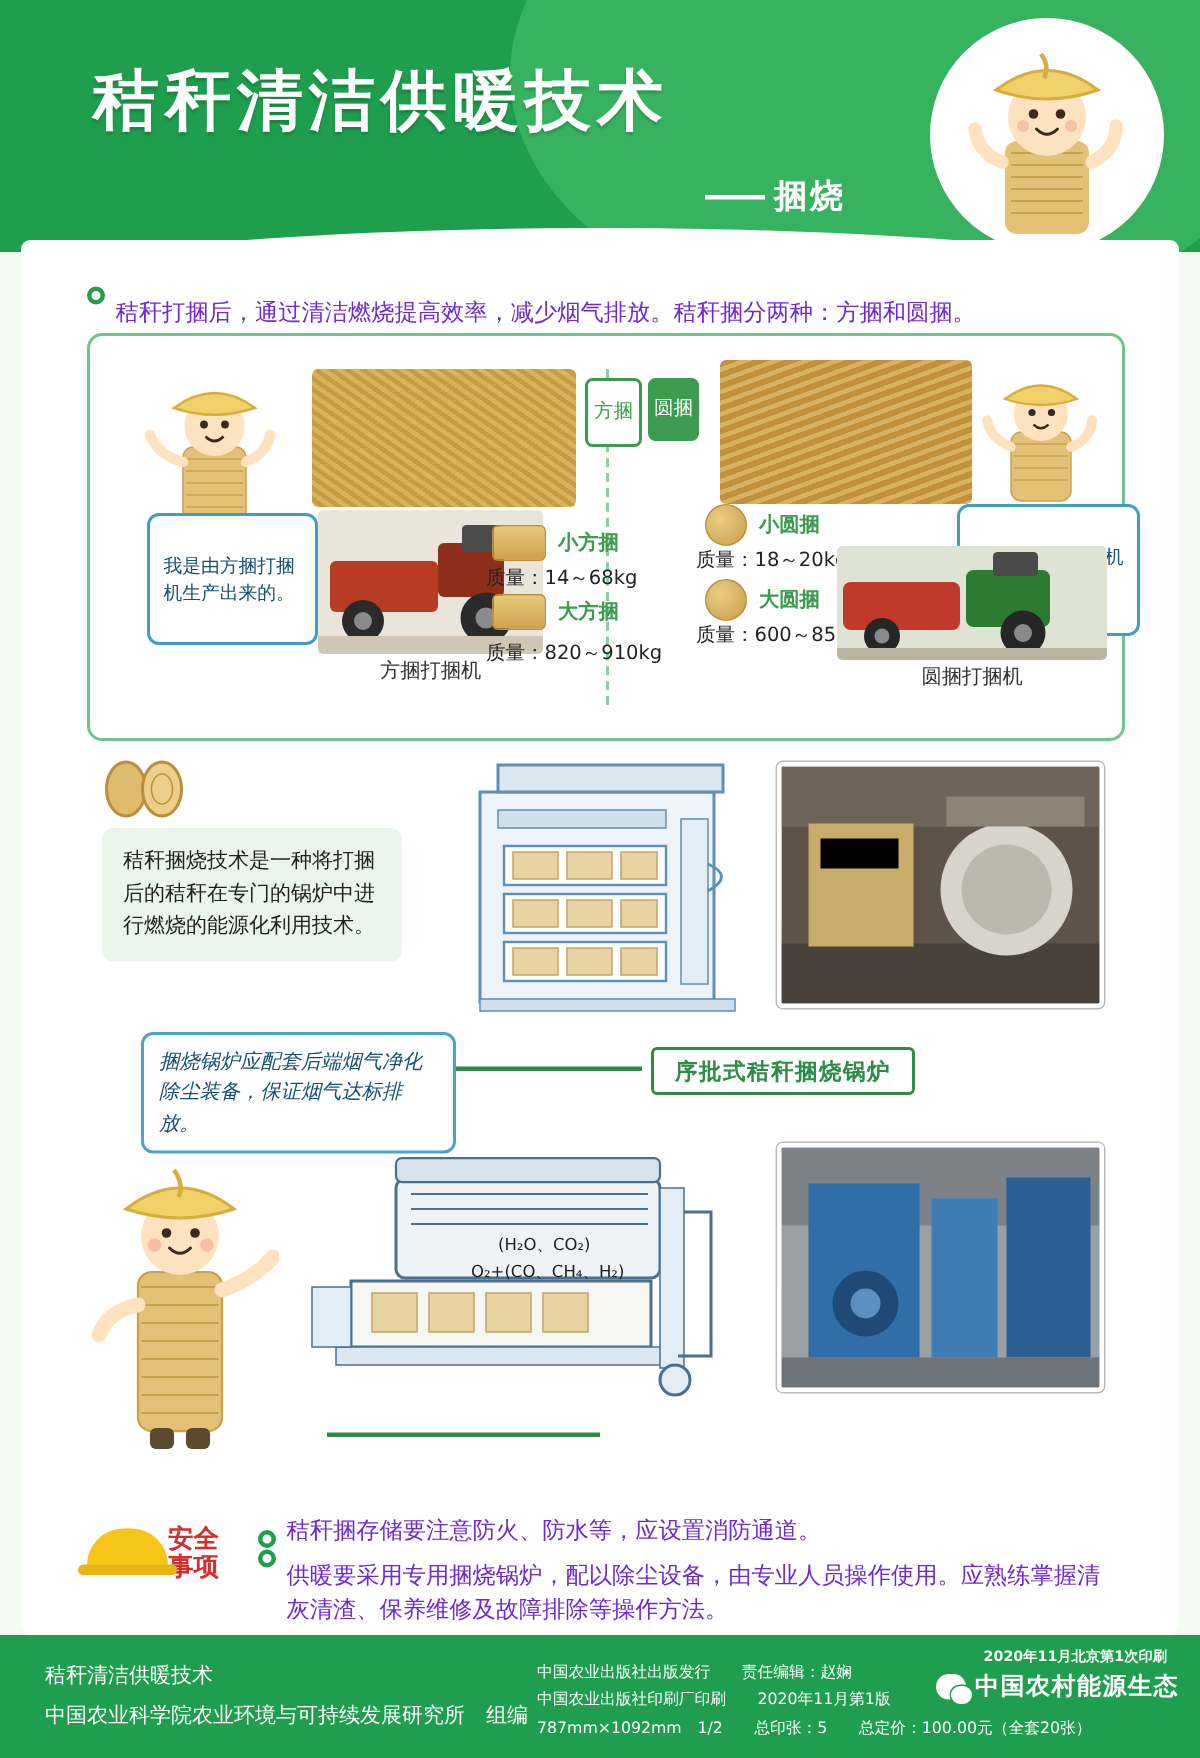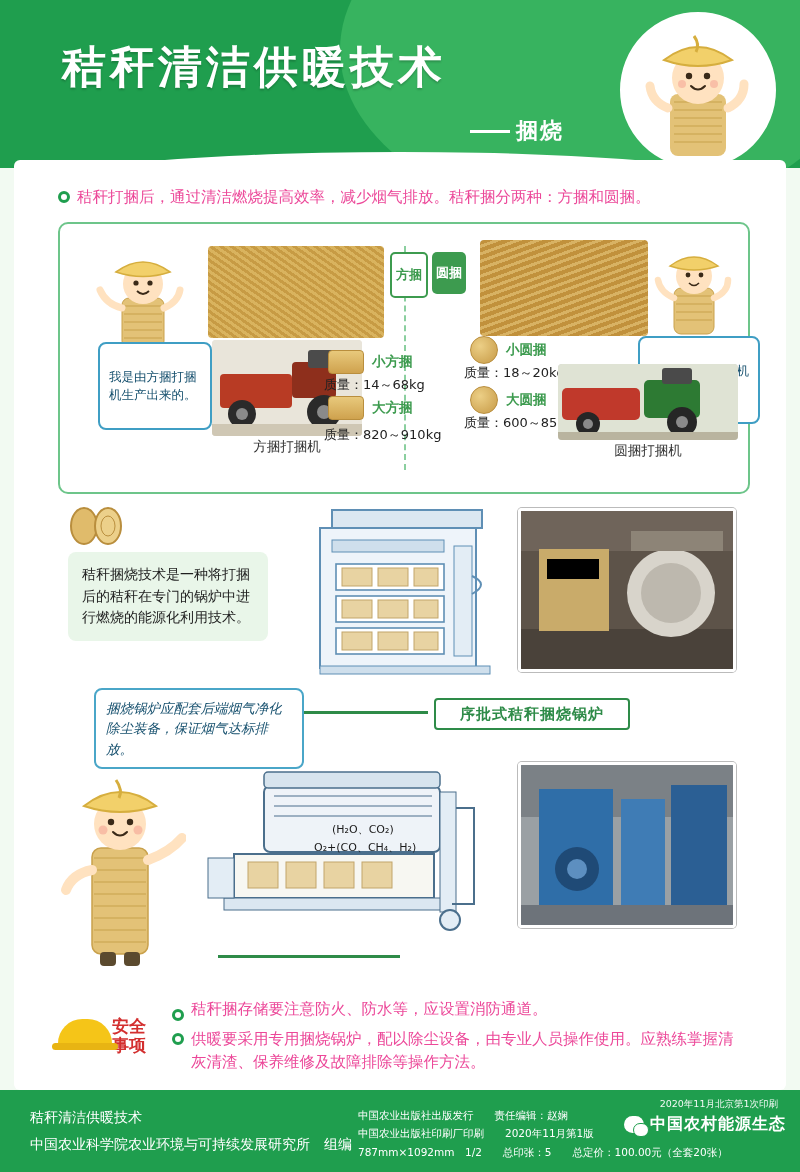--- a/index.html
+++ b/index.html
@@ -60,7 +60,7 @@
     width:12px;height:12px;border-radius:50%;border:3px solid #1f9e4e;
     box-sizing:border-box;margin-top:5px;flex:none;background:#fff;
   }
-  .txt{font-size:15.5px;color:#ec4899;line-height:1.5;}
+  .txt{font-size:15.5px;color:#6d28d9;line-height:1.5;margin-top:11px;}
   
   .box1{
     position:absolute;left:44px;top:62px;width:688px;height:268px;

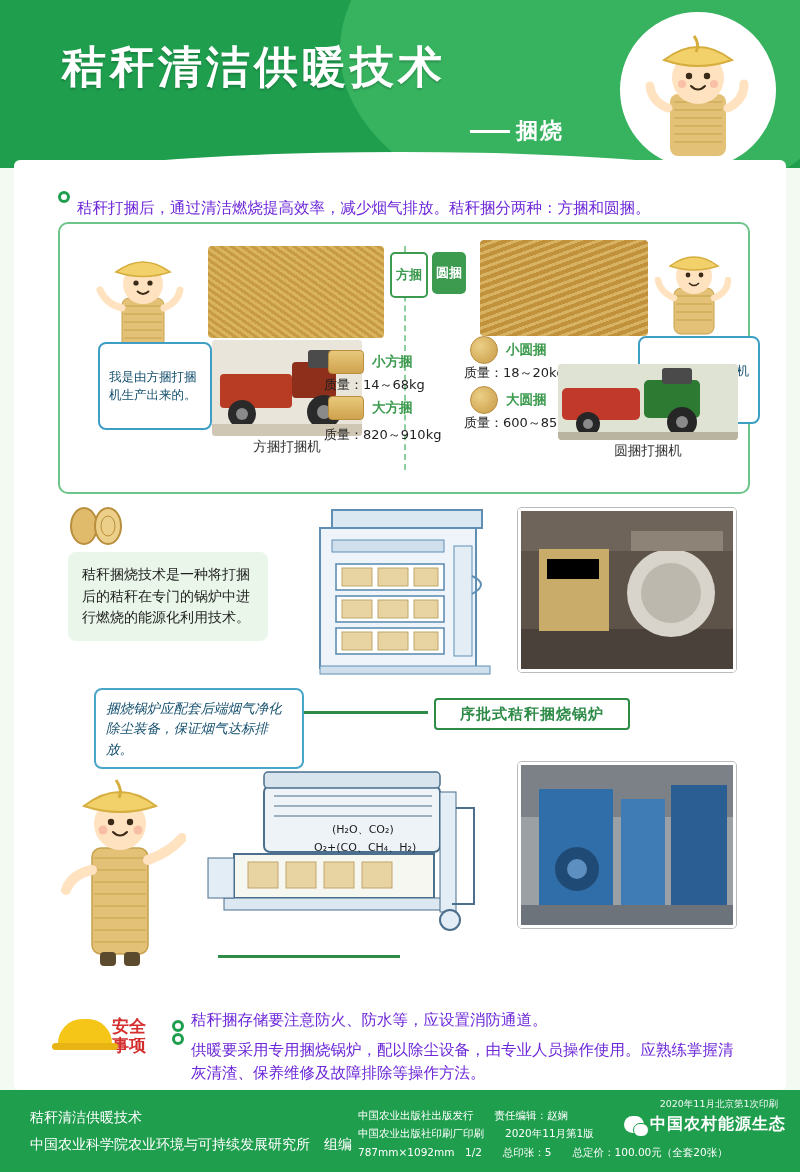--- a/index.html
+++ b/index.html
@@ -72,7 +72,7 @@
   }
   .tag{
     position:absolute;width:34px;height:42px;border-radius:5px;
-    color:#fff;font-size:13px;font-weight:bold;
+    color:#fff;font-size:13px;font-weight:normal;
     display:flex;align-items:center;justify-content:center;
     line-height:1.05;text-align:center;
   }

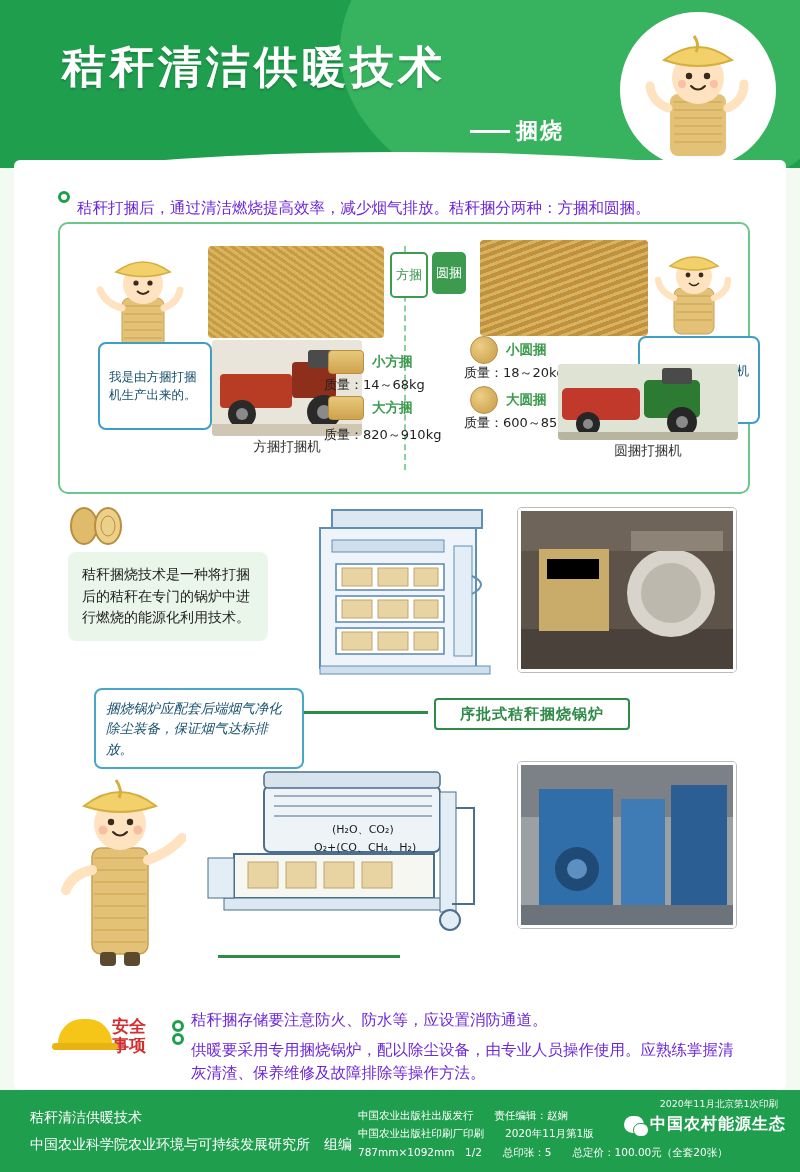--- a/index.html
+++ b/index.html
@@ -122,7 +122,7 @@
   .ribbon{
     position:absolute;height:28px;border:2px solid #2e8b48;border-radius:4px;
     background:#ffffff;display:flex;align-items:center;justify-content:center;
-    color:#2e8b48;font-size:15px;font-weight:bold;letter-spacing:1px;padding:0 24px;
+    color:#2e8b48;font-size:15px;font-weight:bold;letter-spacing:1px;padding:0 14px;
   }
   .ribbon-line{
     position:absolute;height:3px;background:#2e8b48;

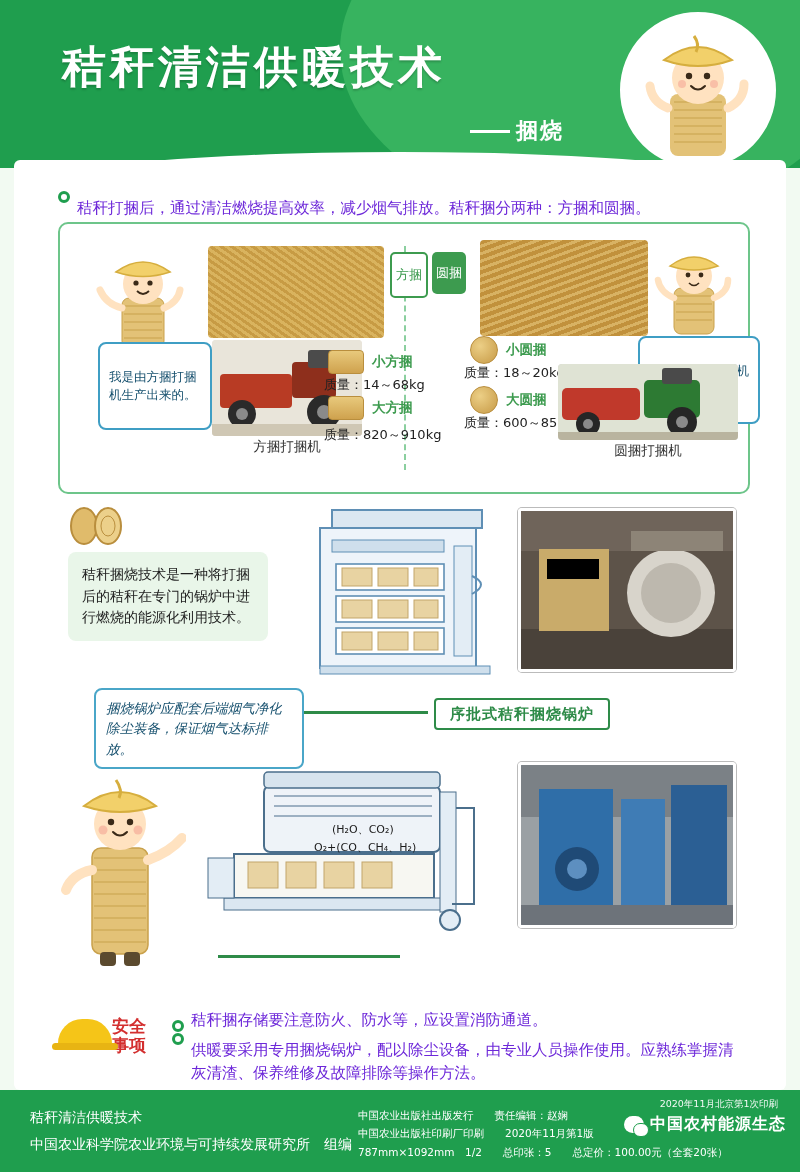--- a/index.html
+++ b/index.html
@@ -167,7 +167,7 @@
     border-radius:7px;background:#ffffff;border:1.5px solid #1f9e4e;
   }
   .footer .f-right span{font-size:16px;font-weight:bold;letter-spacing:1px;}
-  .footer .f-note{position:absolute;right:22px;top:8px;font-size:9.5px;opacity:.95;}
+  .footer .f-note{position:absolute;right:22px;top:8px;font-size:9.5px;opacity:.95;font-weight:bold;}
   svg{display:block;}
 </style>
 </head>

